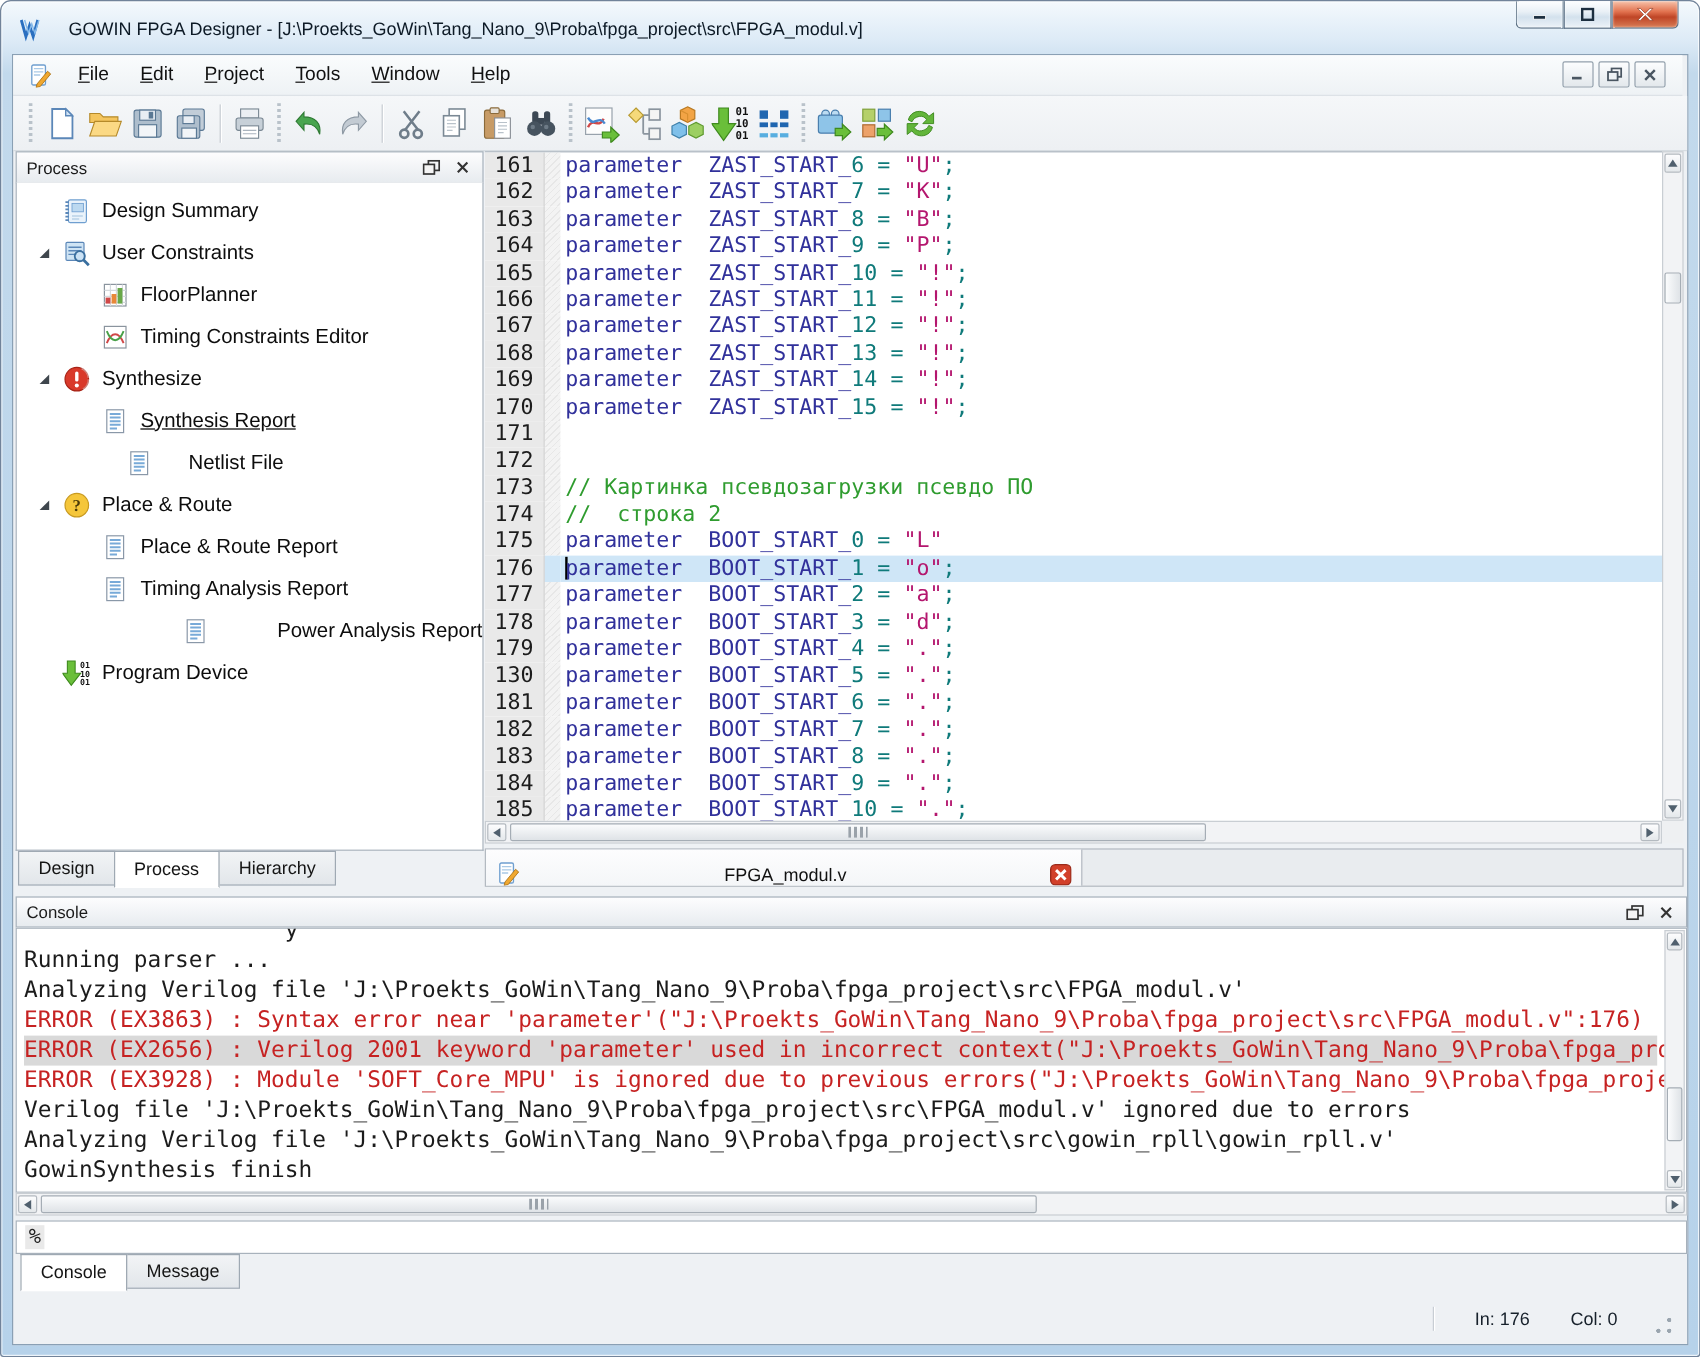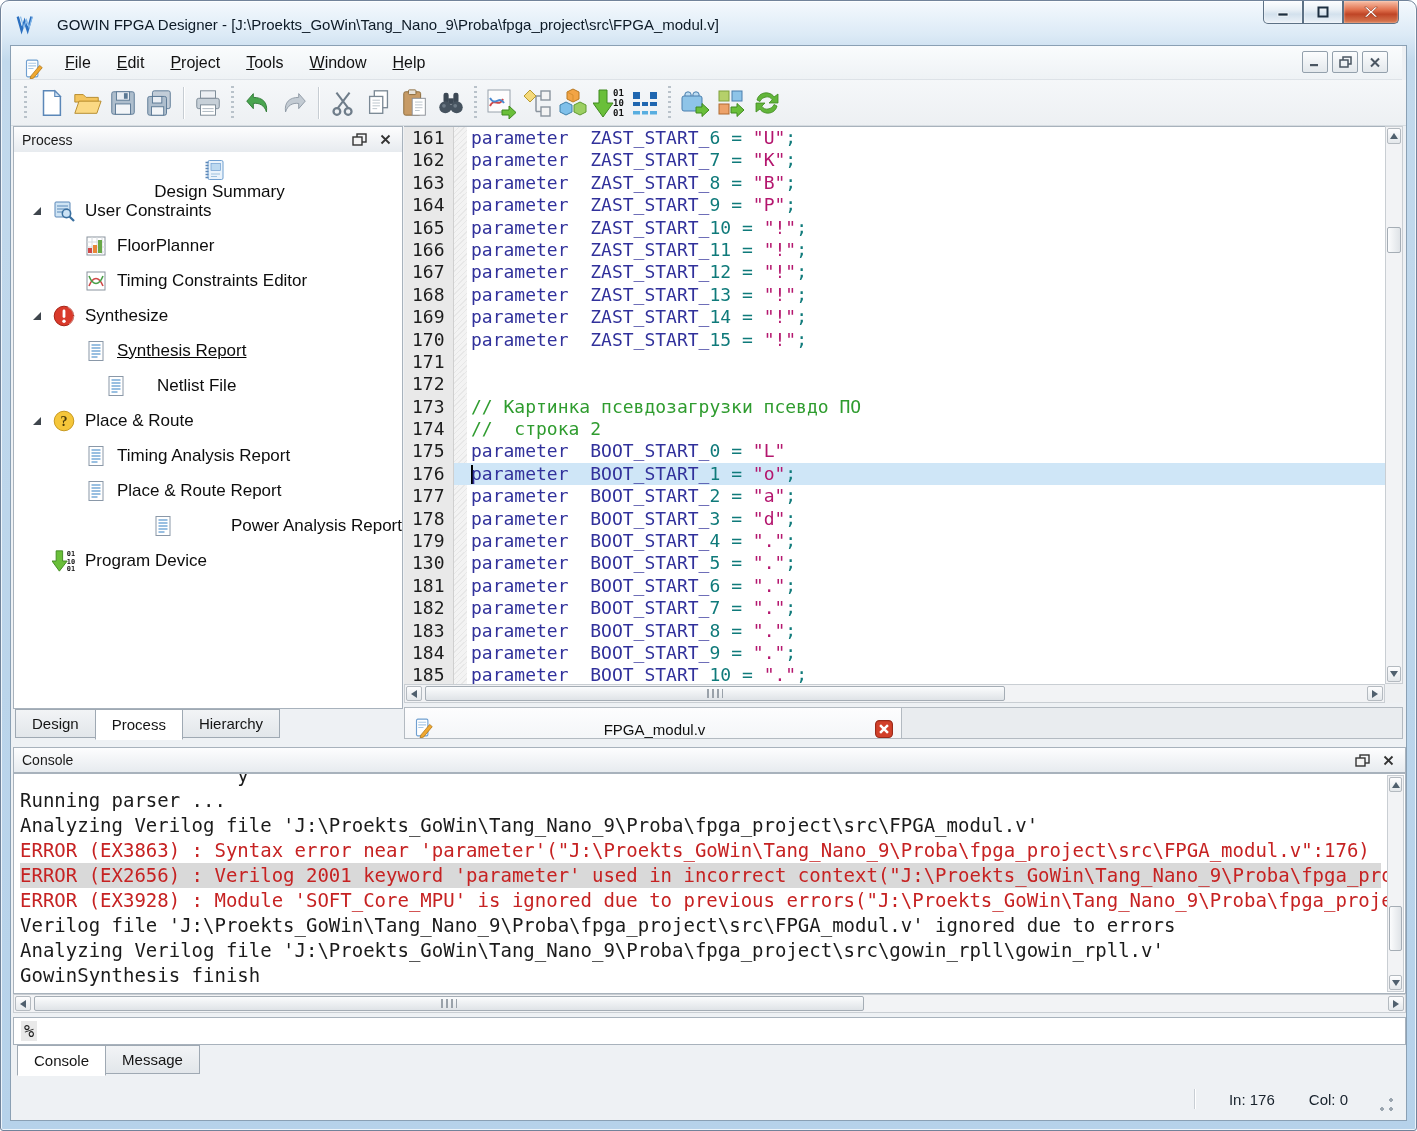--- a/index.html
+++ b/index.html
@@ -26,7 +26,7 @@
   .client{position:absolute;left:9px;right:9px;top:44px;bottom:9px;background:#eef1f4;border:1px solid #8aa0b4}
 
   .menubar{position:absolute;left:0;right:4px;top:0;height:34px;background:linear-gradient(#fafcfd,#eef2f5);
-    border-bottom:1px solid #dde2e7;display:flex;align-items:flex-end;padding-left:12px}
+    border-bottom:1px solid #dde2e7;display:flex;align-items:center;padding-left:12px}
   .menu-item{font-size:16px;color:#111;padding:0 13px;line-height:33px}
   .menu-item u{text-decoration:underline}
   .mdibtns{position:absolute;right:14px;top:5px;display:flex;gap:4px}

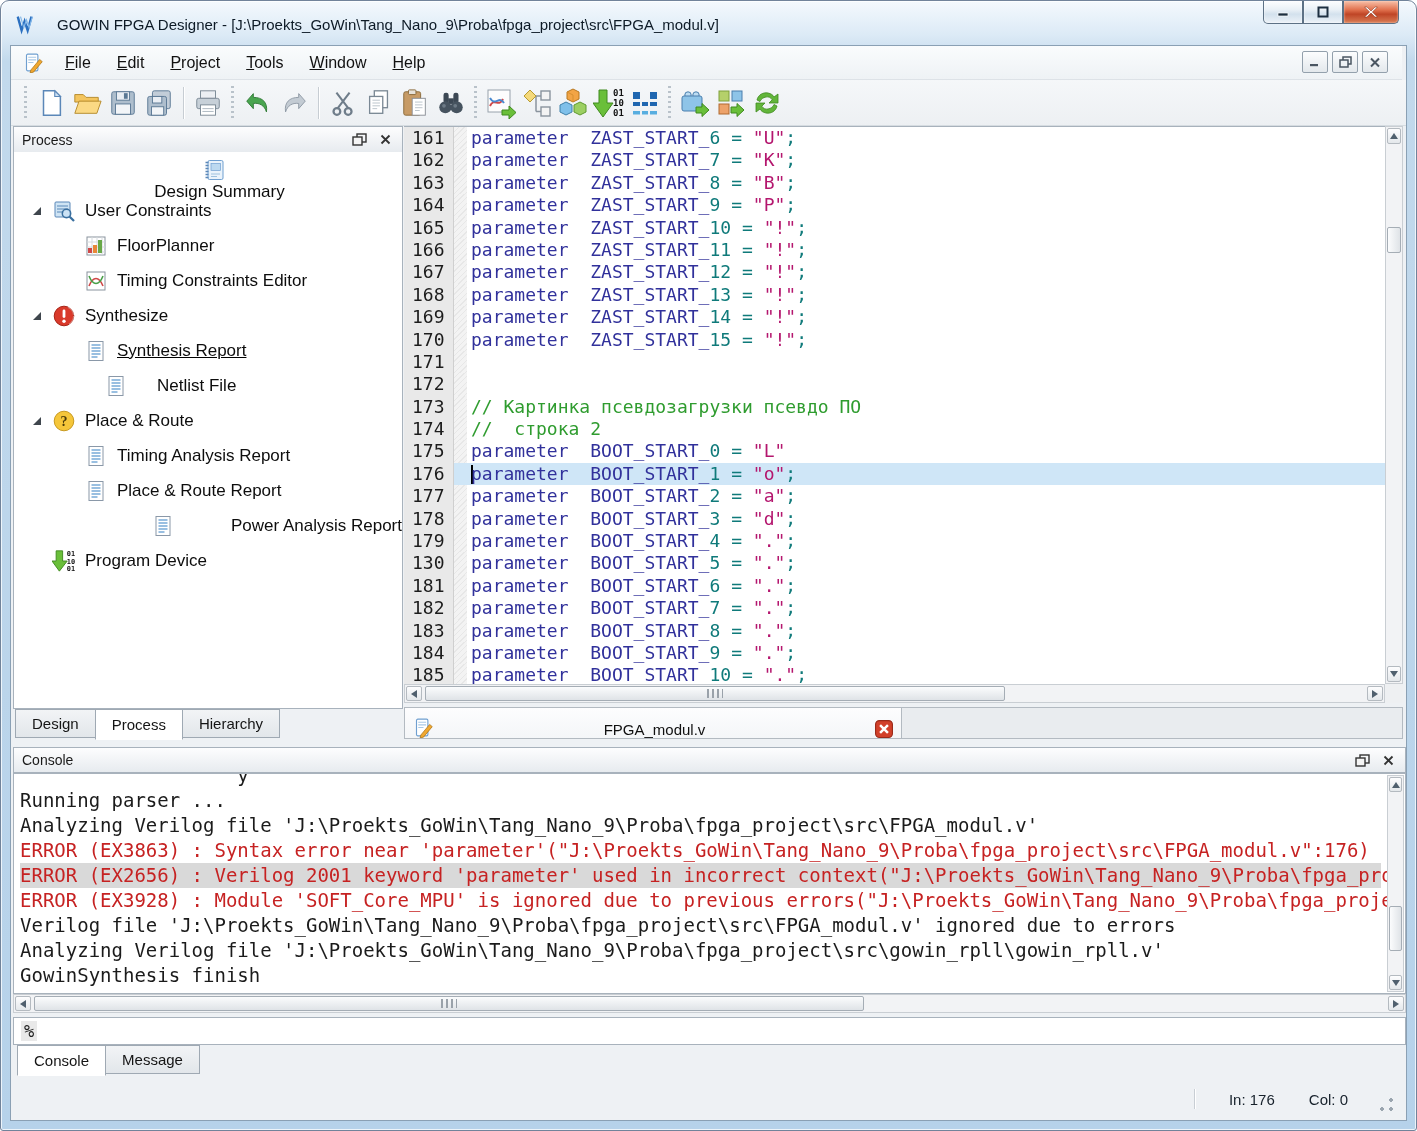--- a/index.html
+++ b/index.html
@@ -415,7 +415,7 @@
       </span>
     </div>
     <div id="process-tree">
-        <div class="tree-row" style="padding-left: 14px; flex-direction: column;">
+        <div class="tree-row" style="padding-left: 14px;">
           <span class="expander"></span>
           <span class="ic tree-icon">
             <svg width="24" height="24" viewBox="0 0 24 24">

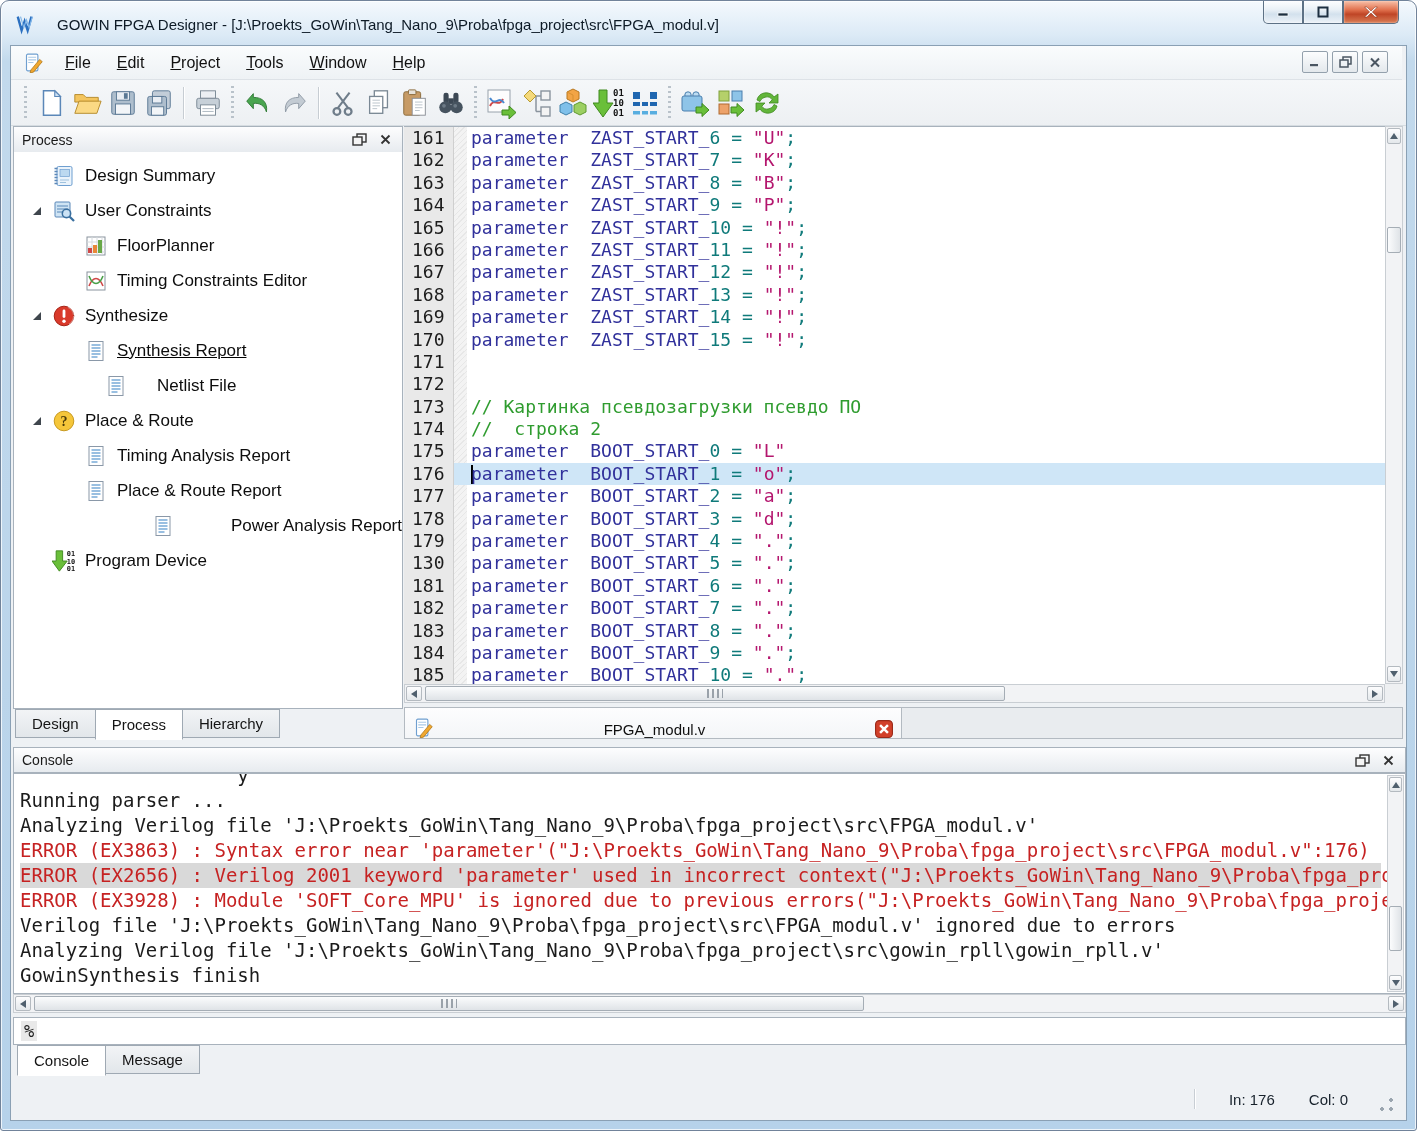--- a/index.html
+++ b/index.html
@@ -525,7 +525,7 @@
               <path d="M7.5 6h9M7.5 9h9M7.5 12h9M7.5 15h9M7.5 18h6" stroke="#78aad8" stroke-width="1.7"></path>
             </svg>
           </span>
-          <span class="tree-label">Timing Analysis Report</span>
+          <span class="tree-label">Place &amp; Route Report</span>
         </div>
         <div class="tree-row" style="padding-left: 46px;">
           <span class="expander"></span>
@@ -535,7 +535,7 @@
               <path d="M7.5 6h9M7.5 9h9M7.5 12h9M7.5 15h9M7.5 18h6" stroke="#78aad8" stroke-width="1.7"></path>
             </svg>
           </span>
-          <span class="tree-label">Place &amp; Route Report</span>
+          <span class="tree-label">Timing Analysis Report</span>
         </div>
         <div class="tree-row" style="padding-left: 66px; justify-content: space-between;">
           <span class="expander"></span>

